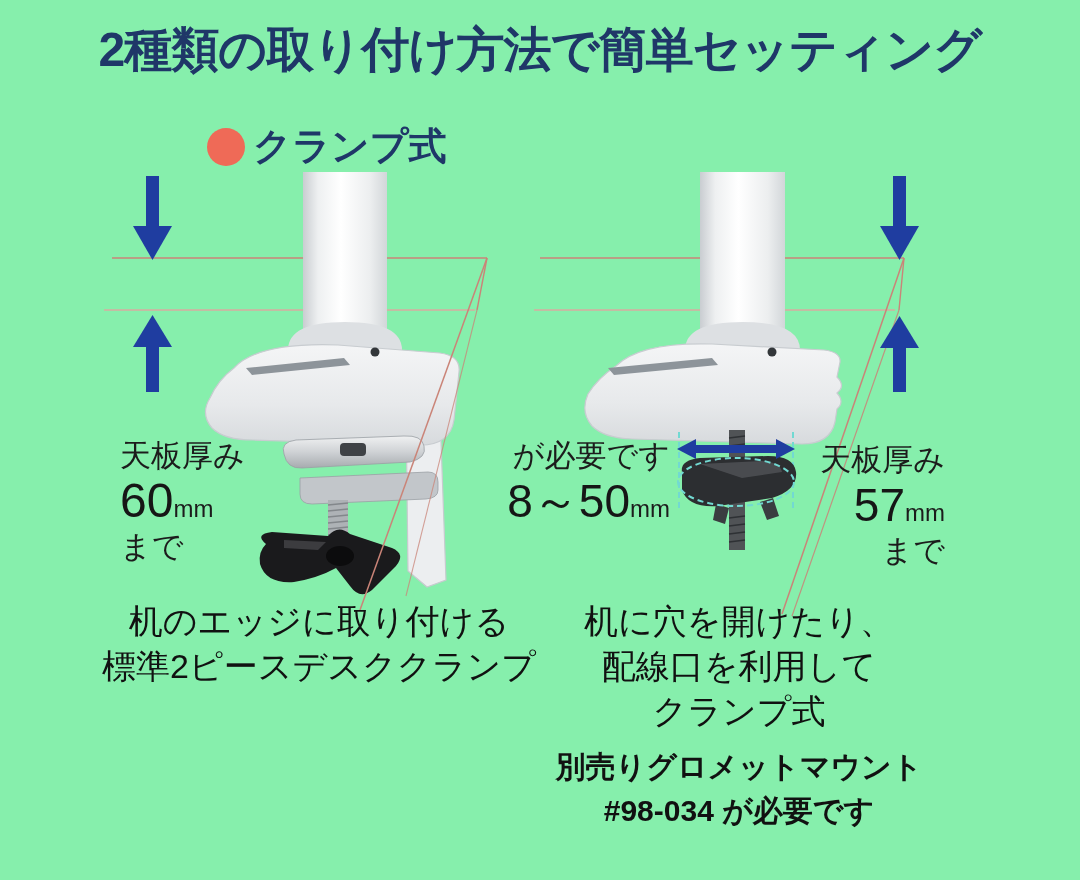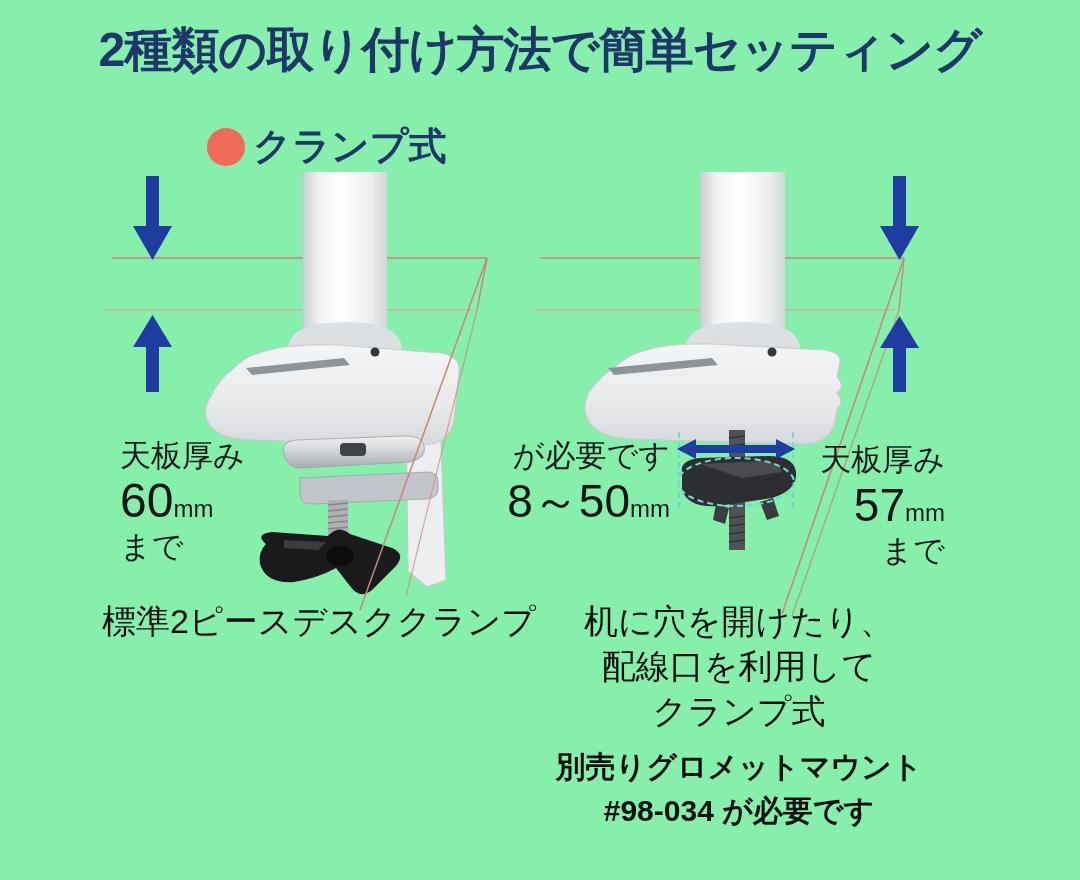--- a/index.html
+++ b/index.html
@@ -200,6 +200,7 @@
   </div>
 
   <div id="clamp-caption" class="abs caption">
+    <div>机のエッジに取り付ける</div>
     <div>標準2ピースデスククランプ</div>
   </div>
 

